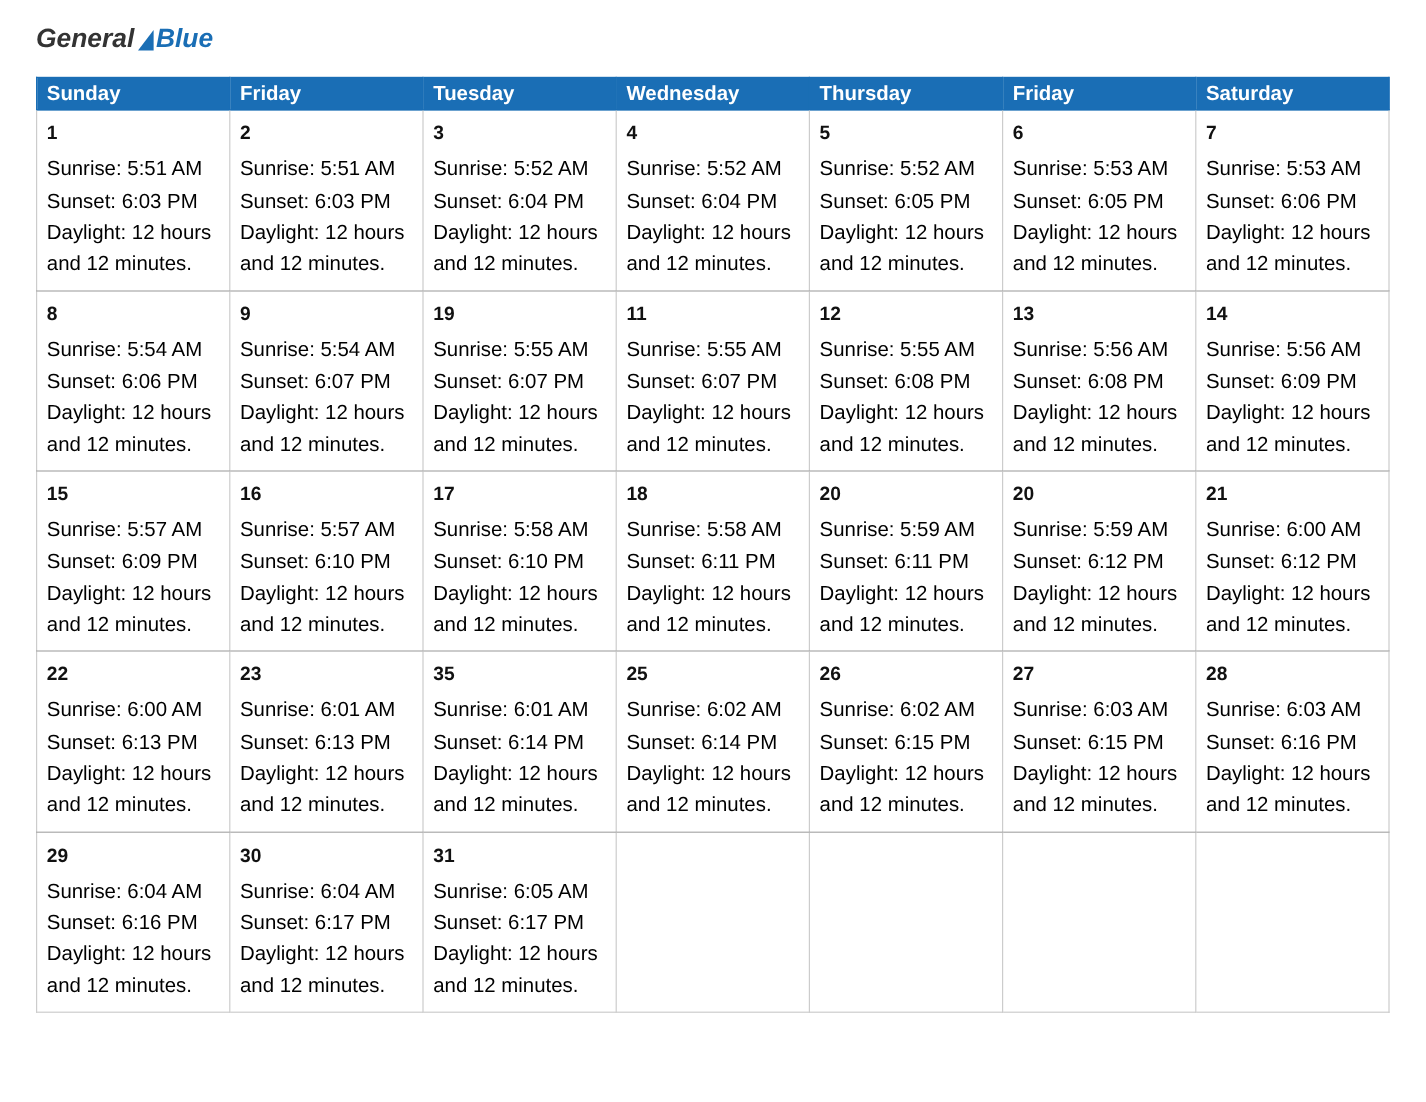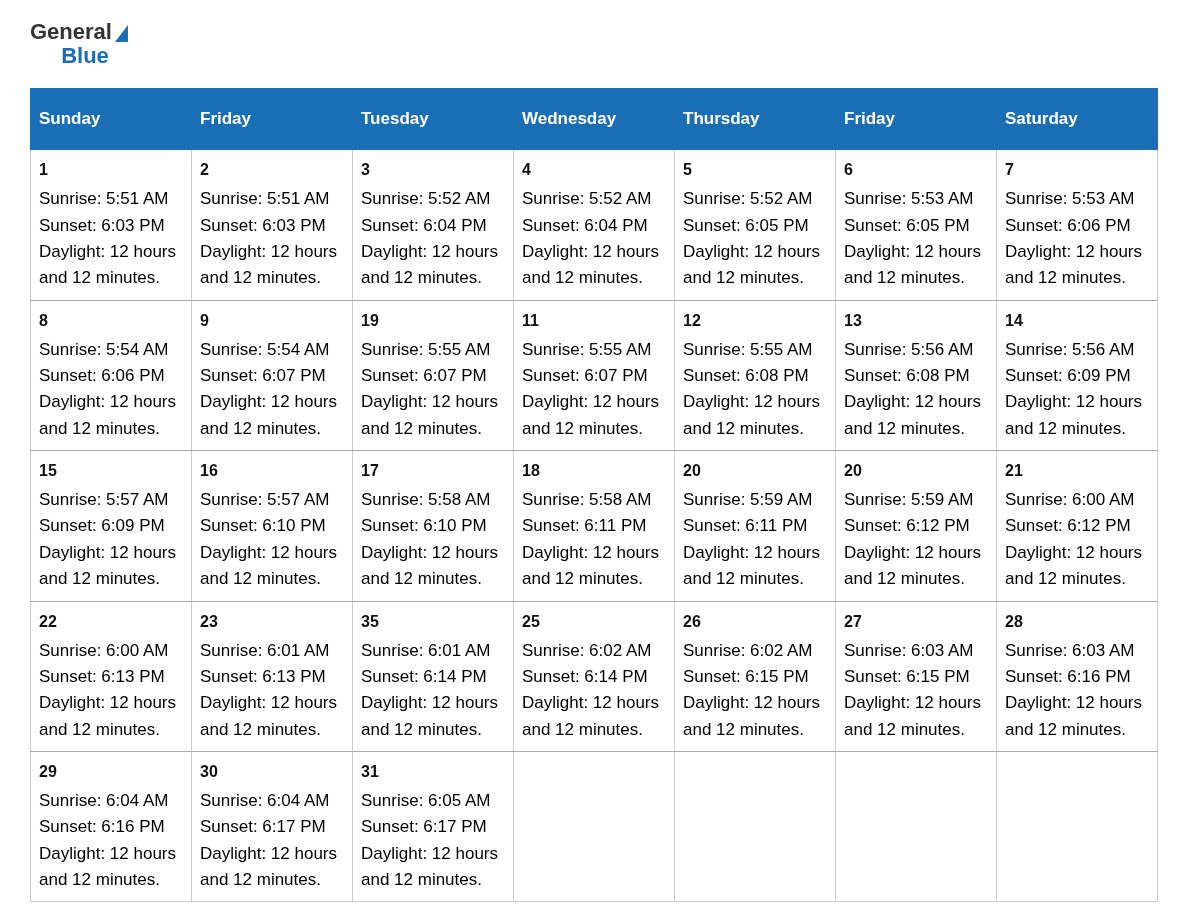--- a/index.html
+++ b/index.html
@@ -92,7 +92,7 @@
 
 <div class="header-row">
   <div class="logo">
-    <div style="display:flex; flex-direction:column; line-height:1.1;">
+    <div style="display:flex; line-height:1.1;font-style:italic;">
       <span style="display:flex; align-items:center;">
         <span class="logo-text-general">General</span>
         <div style="display:flex; align-items:flex-start; margin-left:3px; margin-top:2px;">

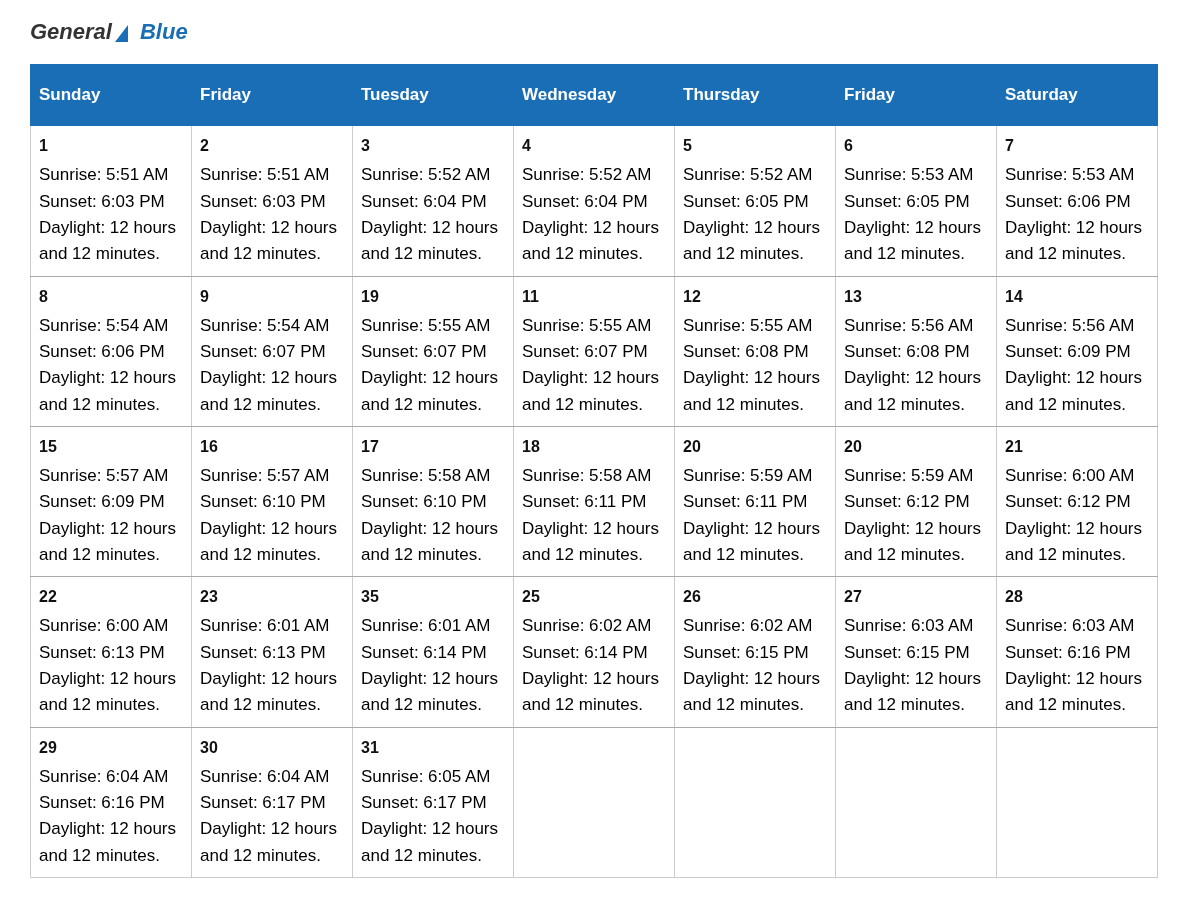--- a/index.html
+++ b/index.html
@@ -99,7 +99,7 @@
           <div style="width:0;height:0;border-left:13px solid transparent;border-right:0px solid transparent;border-bottom:17px solid #1a6eb5;"></div>
         </div>
       </span>
-      <span class="logo-text-blue" style="margin-left: 12px; text-align: center;">Blue</span>
+      <span class="logo-text-blue" style="margin-left: 2px; text-align: center;">Blue</span>
     </div>
   </div>
   <div class="title-section">

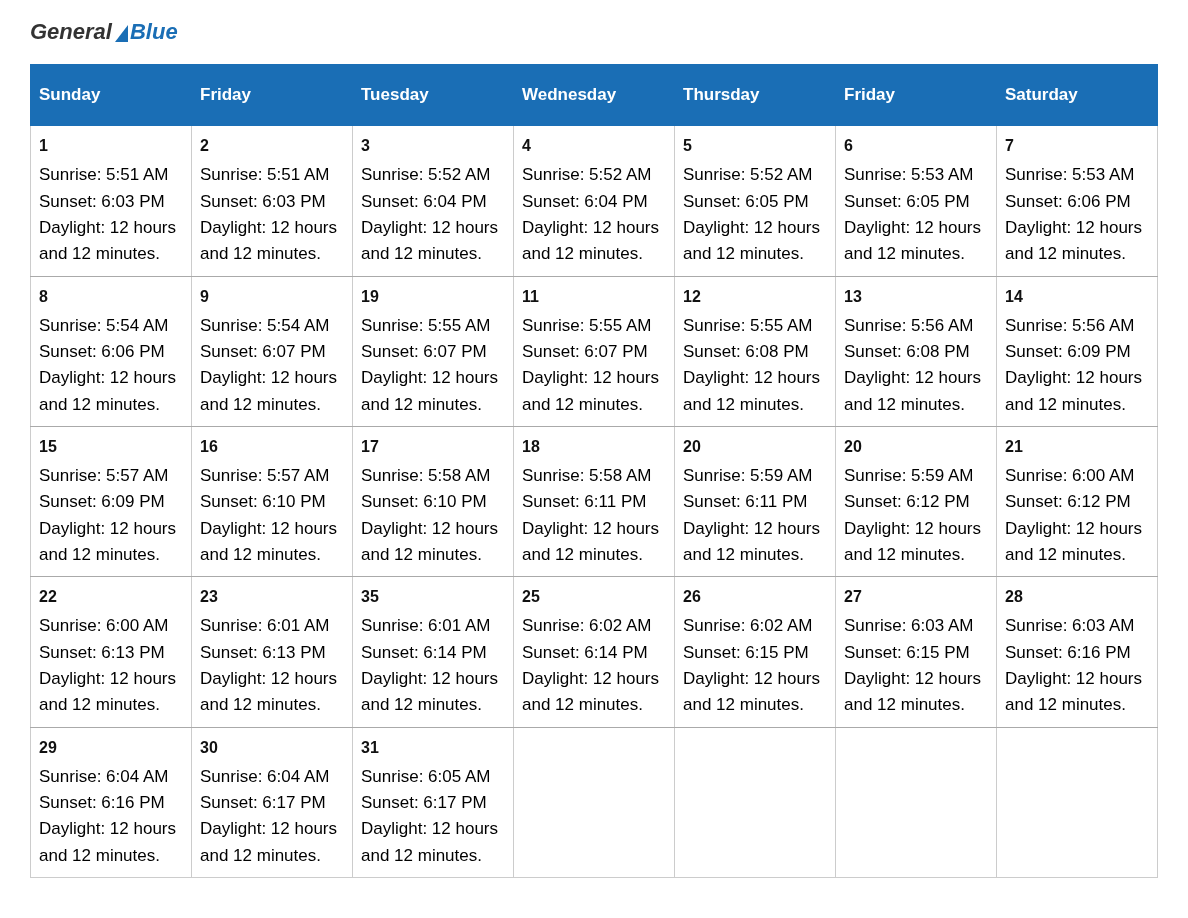--- a/index.html
+++ b/index.html
@@ -55,7 +55,7 @@
       color: #fff;
       font-size: 17px;
       font-weight: bold;
-      padding: 20px 8px;
+      padding: 3px 8px;
       text-align: left;
       border: 1px solid #1a6eb5;
     }

